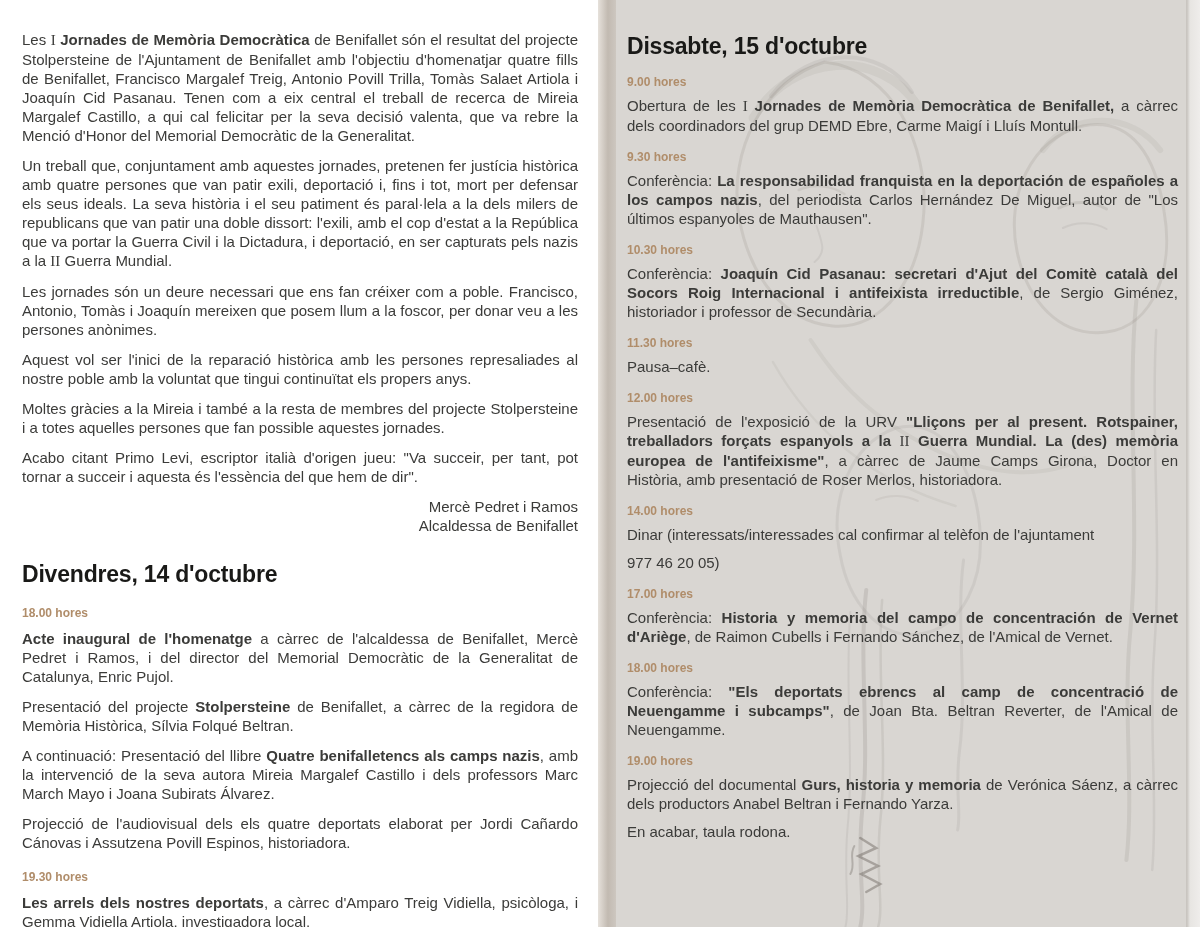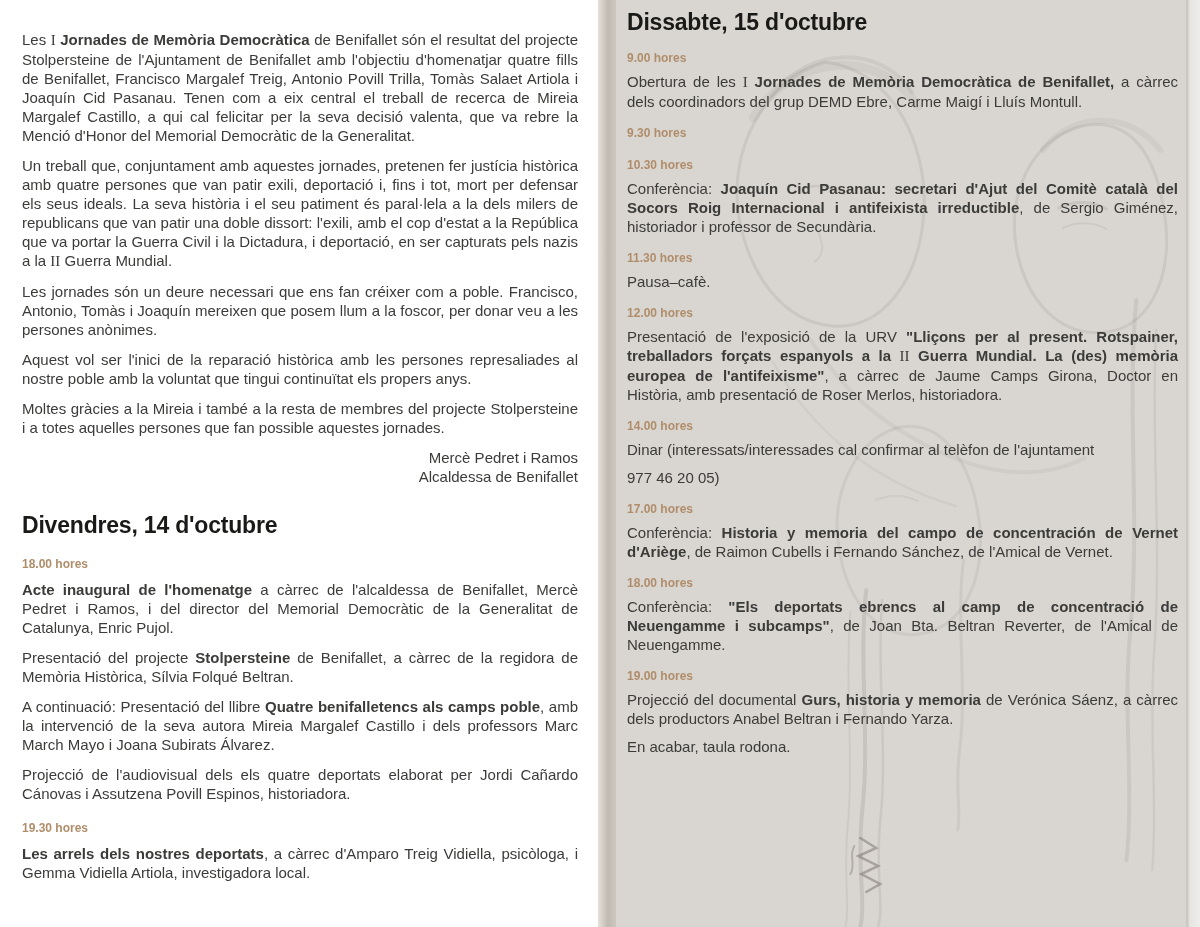--- a/index.html
+++ b/index.html
@@ -20,7 +20,7 @@
   .fold{width:18px;background:linear-gradient(90deg,#e6e1db 0%,var(--fold-shadow) 55%,#cdc7c0 100%);}
   .col-right{
     flex:1;position:relative;background:var(--panel-bg);
-    box-sizing:border-box;padding:8px 8px 0 11px;overflow:hidden;
+    box-sizing:border-box;padding:32px 8px 0 11px;overflow:hidden;
   }
   .edge{width:14px;background:linear-gradient(90deg,#c9c5c0 0,#c9c5c0 1px,var(--edge-light) 4px,#efedeb 100%);}
   .sketch{position:absolute;inset:0;width:100%;height:100%;pointer-events:none;}

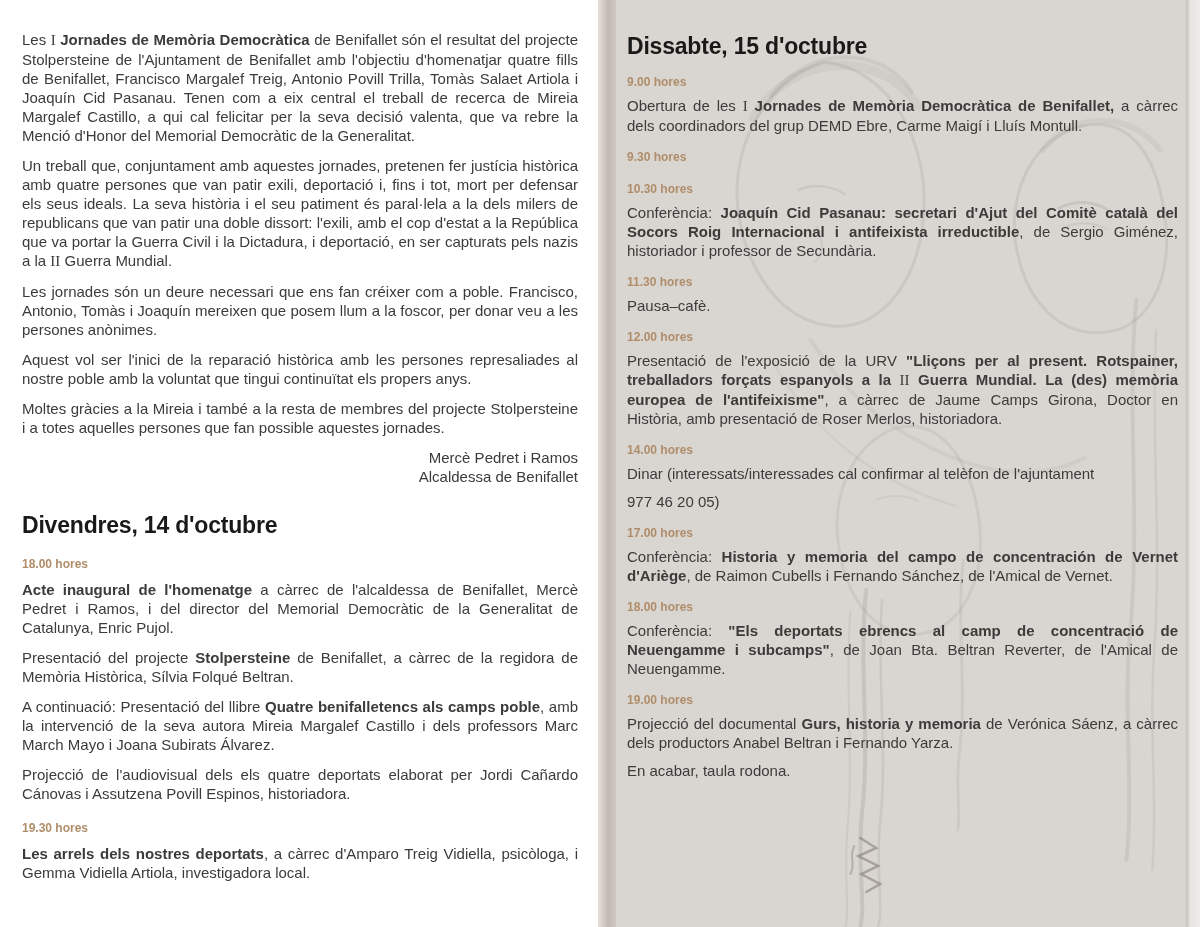--- a/index.html
+++ b/index.html
@@ -127,6 +127,7 @@
       </div>
       <div>
         <div class="time">9.30 hores</div>
+        <p><span>Conferència: </span><span class="b">La responsabilidad franquista en la deportación de españoles a los campos nazis</span><span>, del periodista Carlos Hernández De Miguel, autor de "Los últimos espanyoles de Mauthausen".</span></p>
       </div>
       <div>
         <div class="time">10.30 hores</div>

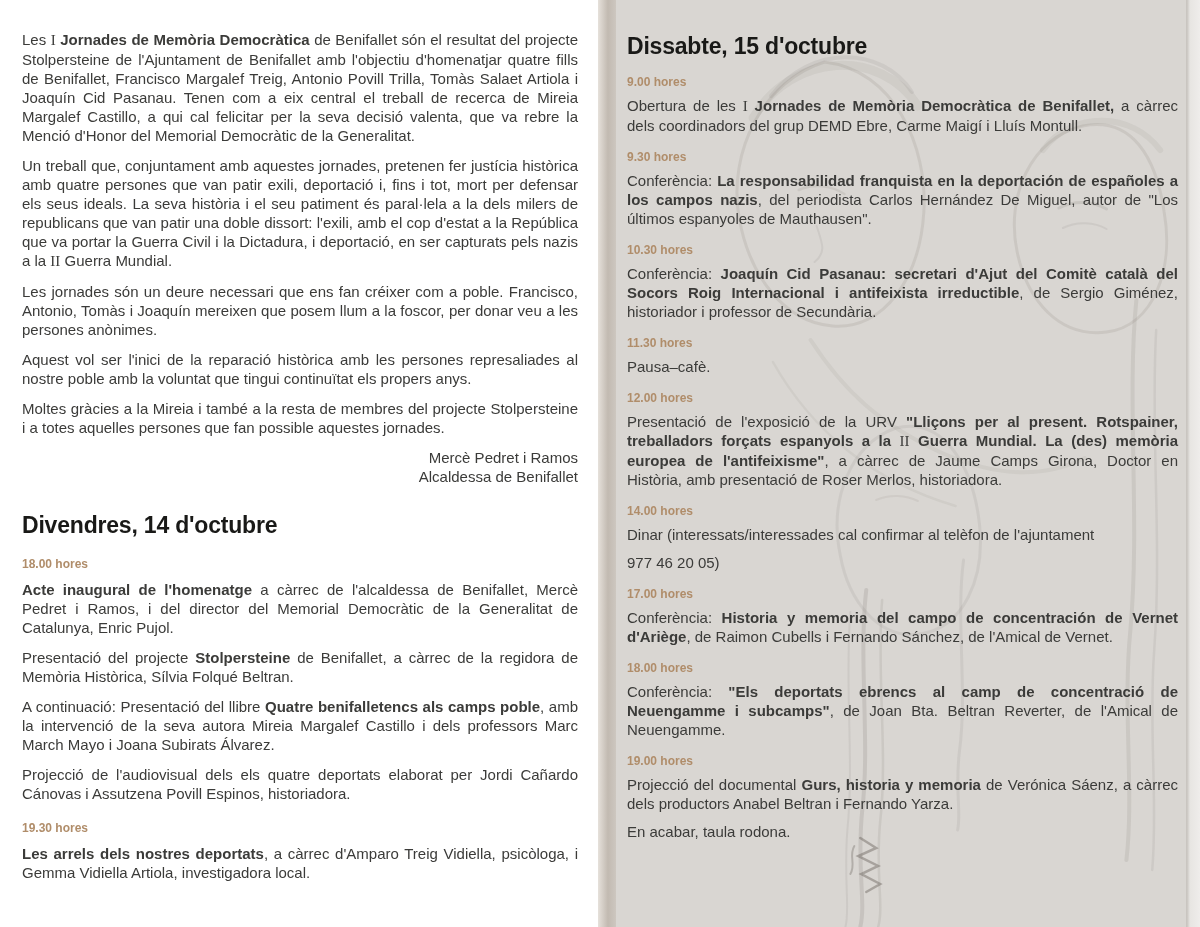--- a/index.html
+++ b/index.html
@@ -57,6 +57,7 @@
       <p><span>Les jornades són un deure necessari que ens fan créixer com a poble. Francisco, Antonio, Tomàs i Joaquín mereixen que posem llum a la foscor, per donar veu a les persones anònimes.</span></p>
       <p><span>Aquest vol ser l'inici de la reparació històrica amb les persones represaliades al nostre poble amb la voluntat que tingui continuïtat els propers anys.</span></p>
       <p><span>Moltes gràcies a la Mireia i també a la resta de membres del projecte Stolpersteine i a totes aquelles persones que fan possible aquestes jornades.</span></p>
+      <p><span>Acabo citant Primo Levi, escriptor italià d'origen jueu: "Va succeir, per tant, pot tornar a succeir i aquesta és l'essència del que hem de dir".</span></p>
     </div>
     <div class="signature">
       <div>Mercè Pedret i Ramos</div>

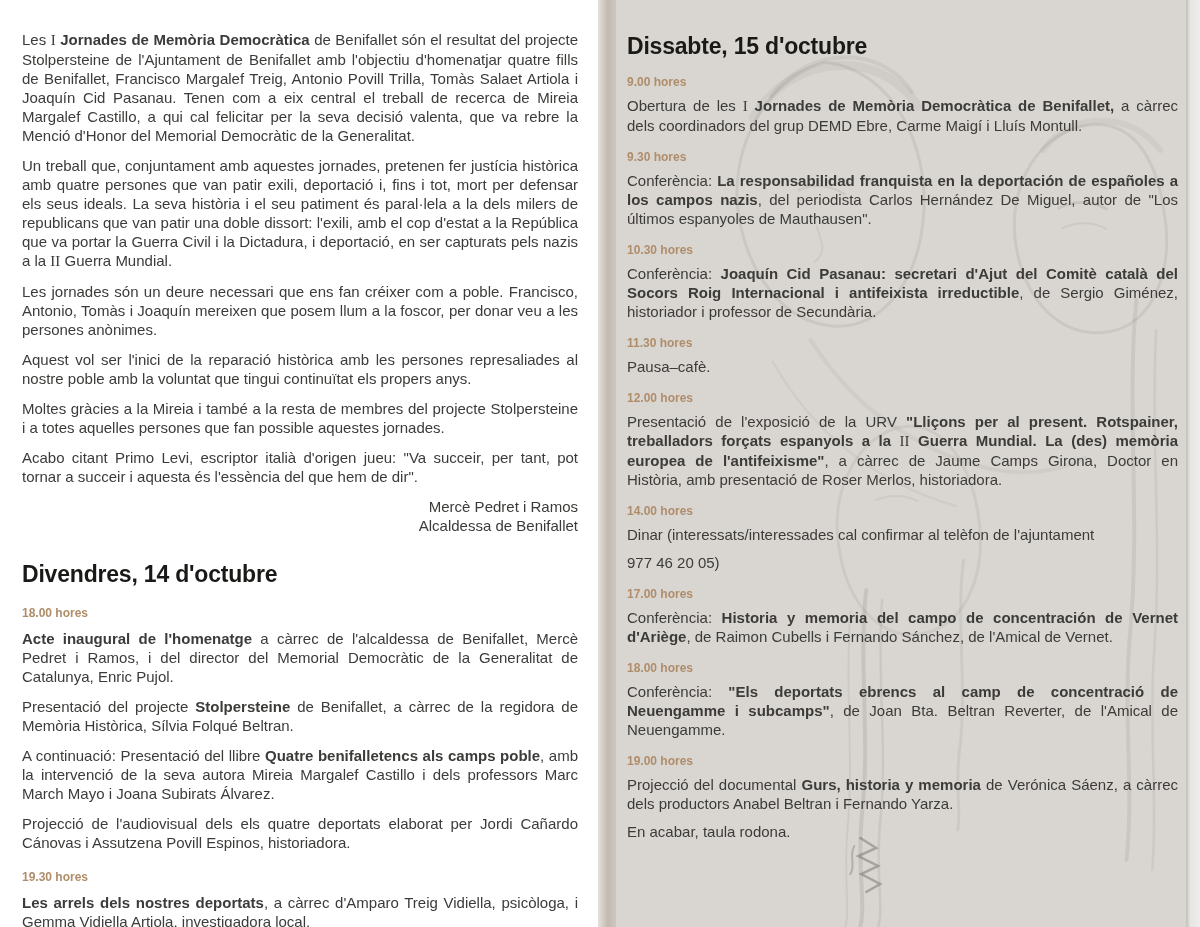--- a/index.html
+++ b/index.html
@@ -70,7 +70,7 @@
       <div class="time">18.00 hores</div>
       <p><span class="b">Acte inaugural de l'homenatge</span><span> a càrrec de l'alcaldessa de Benifallet, Mercè Pedret i Ramos, i del director del Memorial Democràtic de la Generalitat de Catalunya, Enric Pujol.</span></p>
       <p><span>Presentació del projecte </span><span class="b">Stolpersteine</span><span> de Benifallet, a càrrec de la regidora de Memòria Històrica, Sílvia Folqué Beltran.</span></p>
-      <p><span>A continuació: Presentació del llibre </span><span class="b">Quatre benifalletencs als camps poble</span><span>, amb la intervenció de la seva autora Mireia Margalef Castillo i dels professors Marc March Mayo i Joana Subirats Álvarez.</span></p>
+      <p><span>A continuació: Presentació del llibre </span><span class="b">Quatre benifalletencs als camps nazis</span><span>, amb la intervenció de la seva autora Mireia Margalef Castillo i dels professors Marc March Mayo i Joana Subirats Álvarez.</span></p>
       <p><span>Projecció de l'audiovisual dels els quatre deportats elaborat per Jordi Cañardo Cánovas i Assutzena Povill Espinos, historiadora.</span></p>
     </div>
 

